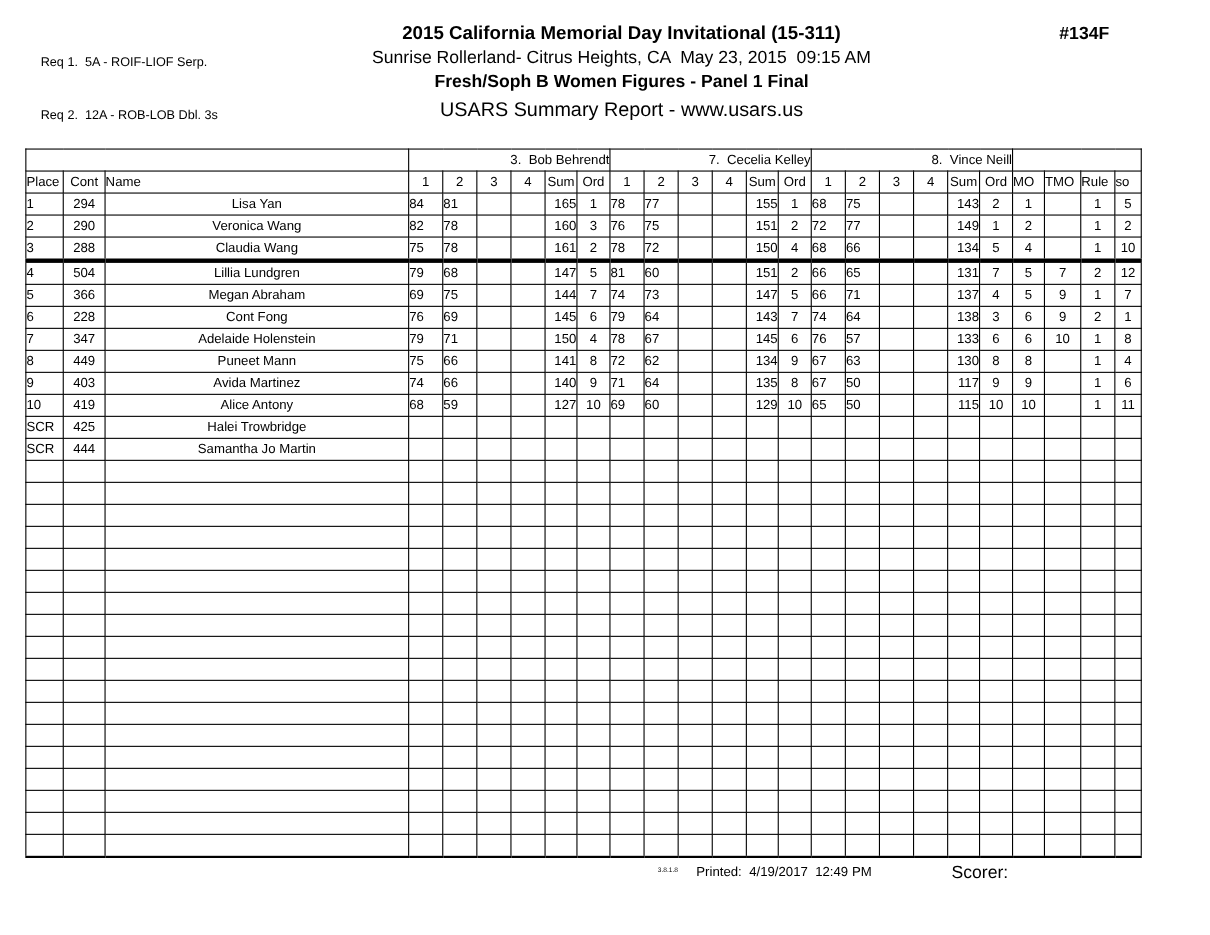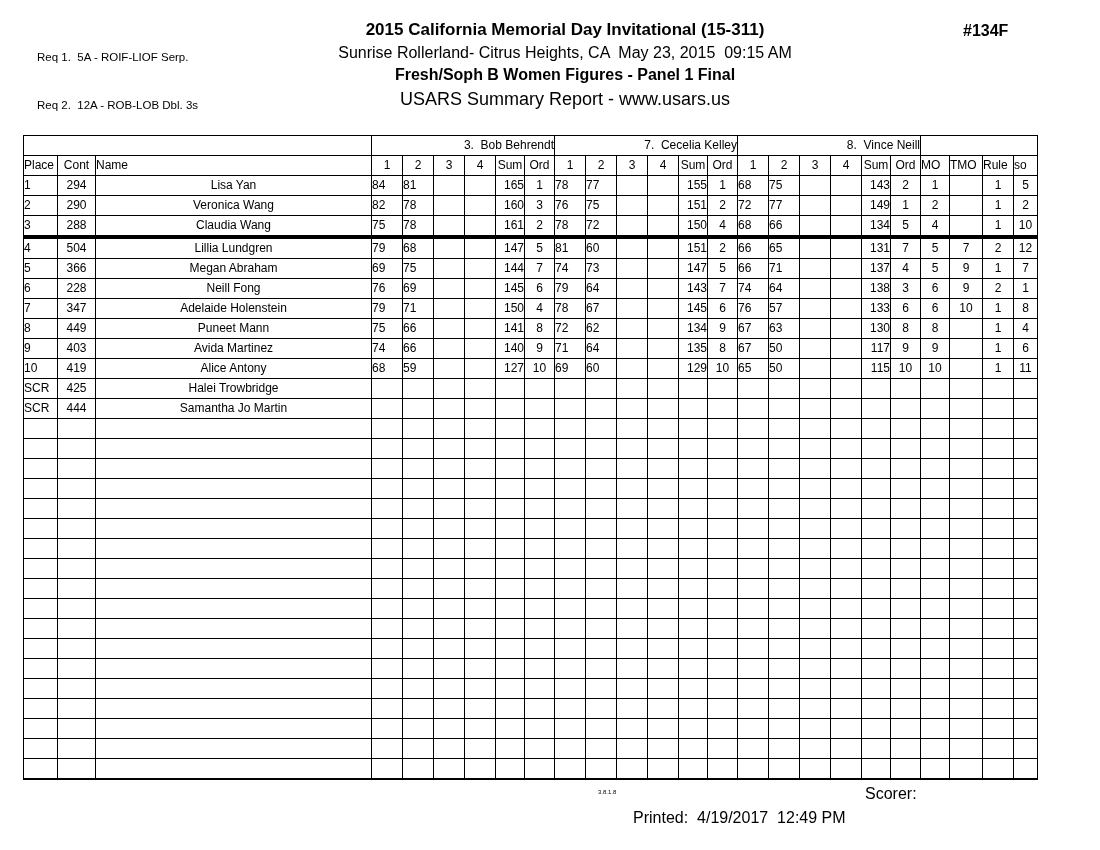--- a/index.html
+++ b/index.html
@@ -267,7 +267,7 @@
         <tr>
           <td class="l">6</td>
           <td class="c">228</td>
-          <td class="nm">Neill Fong</td>
+          <td class="nm">Cont Fong</td>
           <td class="score-v">76</td>
           <td class="score-v">69</td>
           <td class="score-v"></td>

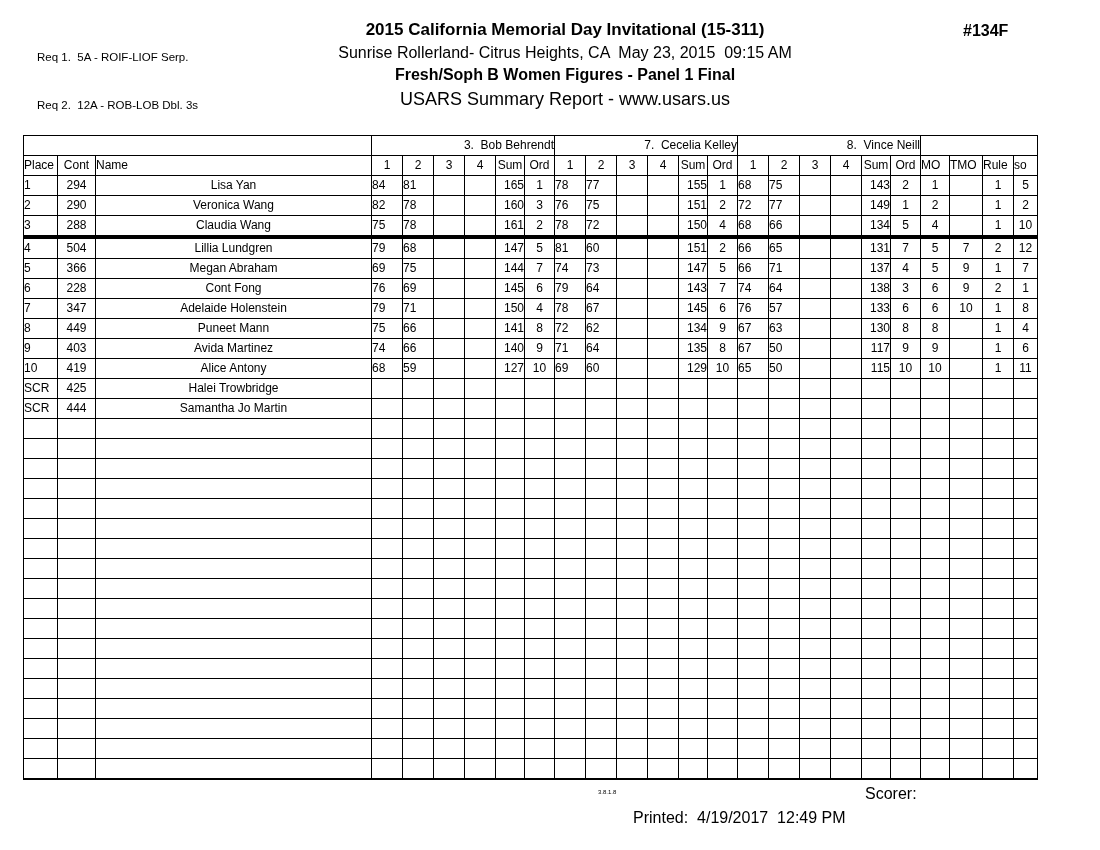--- a/index.html
+++ b/index.html
@@ -42,7 +42,7 @@
   tr.last > td { border-bottom:2px solid #000; }
 
   .version { position:absolute; left:598px; top:789px; font-size:6px; }
-  .printed { position:absolute; left:633px; top:785px; font-size:16px; white-space:pre;margin-top:24px; }
+  .printed { position:absolute; left:633px; top:785px; font-size:12px; white-space:pre; }
   .scorer  { position:absolute; left:865px; top:785px; font-size:16px; }
 </style>
 </head>

